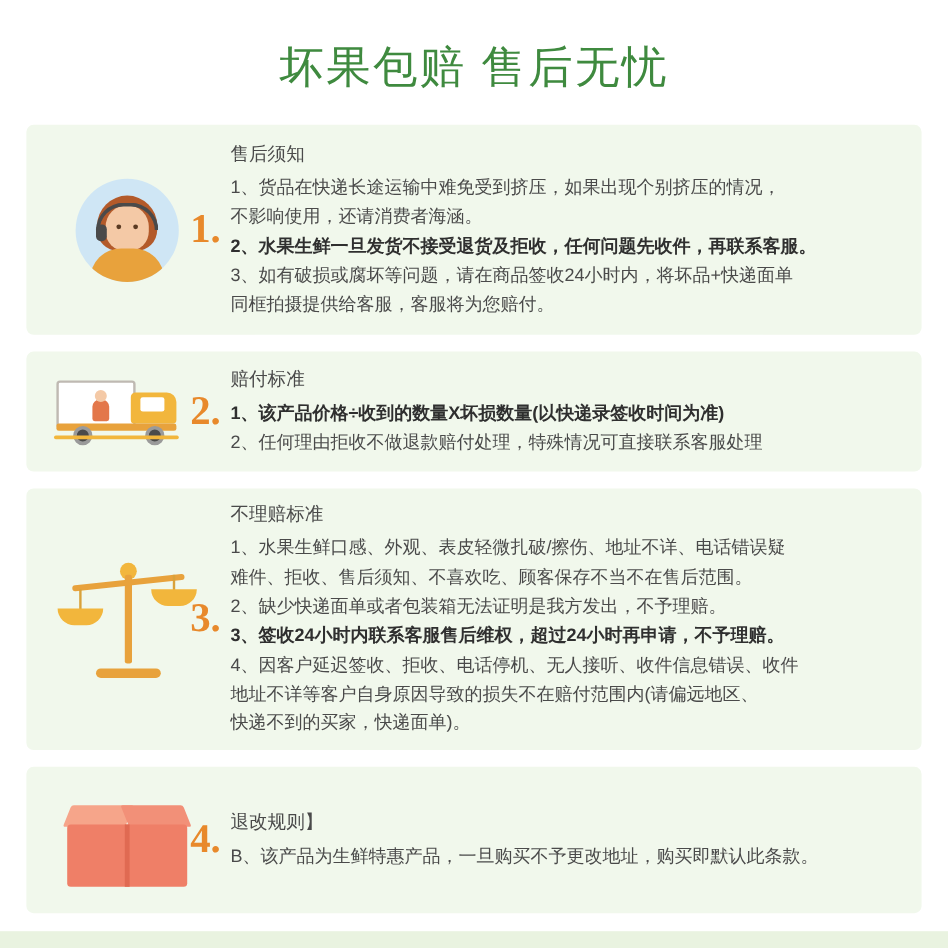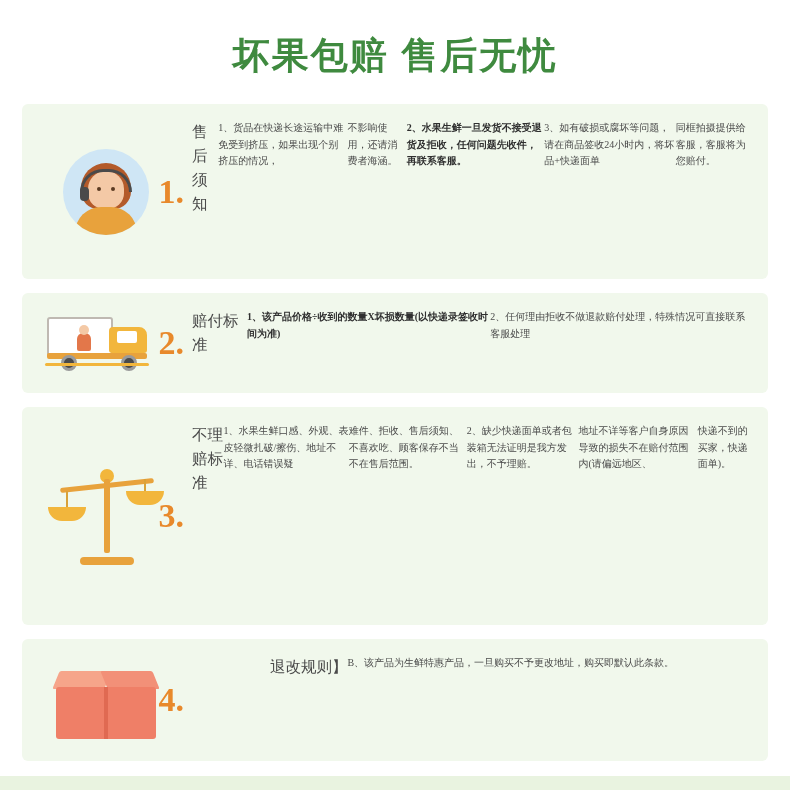--- a/index.html
+++ b/index.html
@@ -25,7 +25,7 @@
     text-align: center;
     color: #3f8a3f;
     font-size: 37px;
-    font-weight: bold;
+    font-weight: normal;
     letter-spacing: 2px;
     padding-top: 34px;
     padding-bottom: 26px;

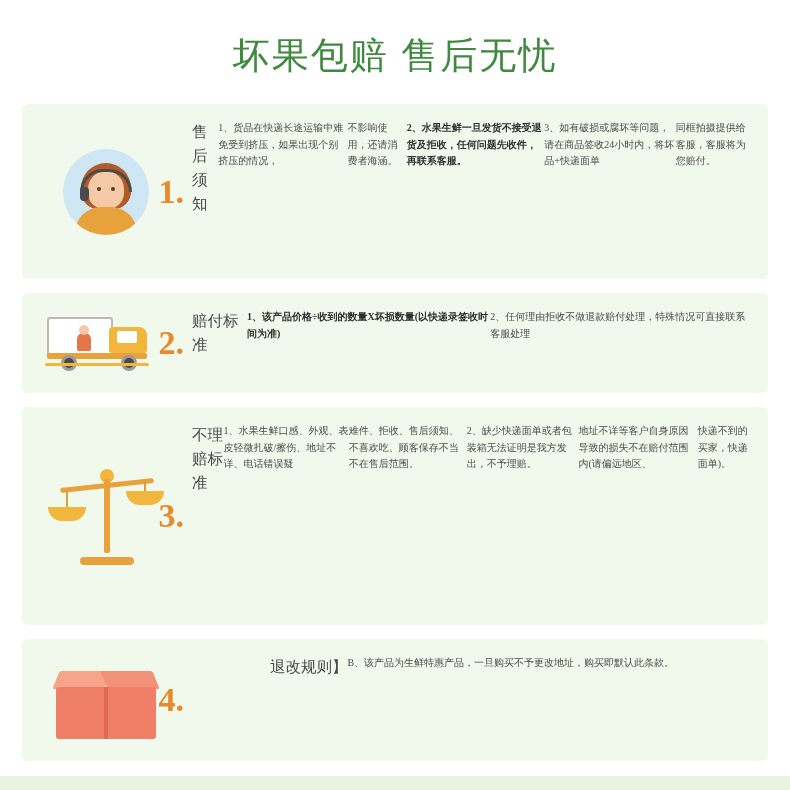--- a/index.html
+++ b/index.html
@@ -63,7 +63,7 @@
     flex: 1 1 auto;
     padding: 16px 16px 16px 2px;
     display: flex;
-    flex-direction: row;
+    flex-direction: column;
     justify-content: center;
   }
   .head {

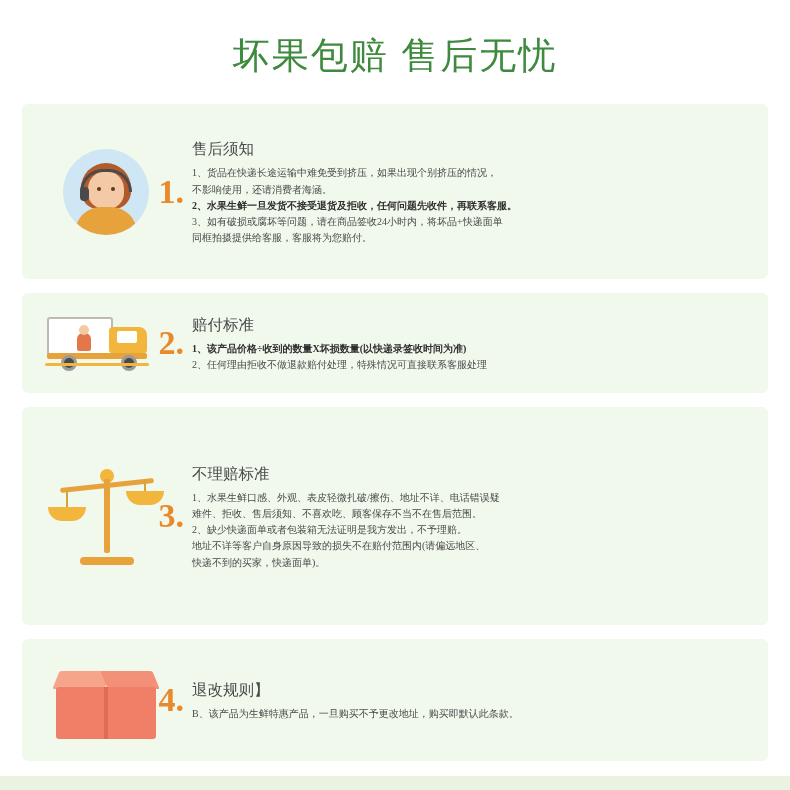--- a/index.html
+++ b/index.html
@@ -73,10 +73,9 @@
     line-height: 1.55;
   }
   .line {
-    font-size: 10px;
+    font-size: 15px;
     line-height: 1.62;
     color: #4a4a4a;
-    font-family: Liberation Serif, serif;
   }
   .line.bold {
     font-weight: bold;

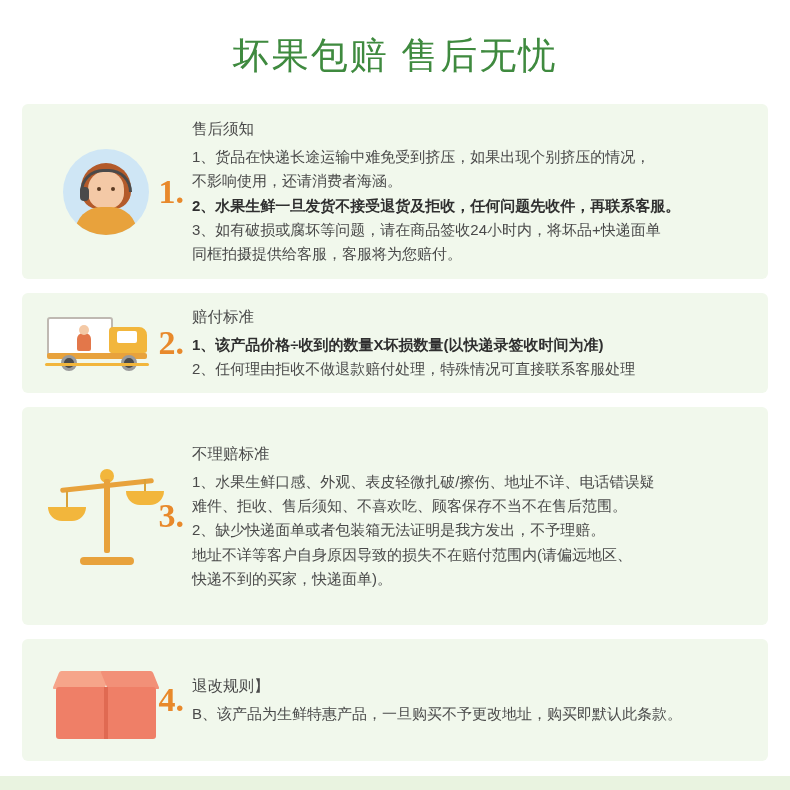--- a/index.html
+++ b/index.html
@@ -421,6 +421,7 @@
       <div class="line">1、水果生鲜口感、外观、表皮轻微扎破/擦伤、地址不详、电话错误疑</div>
       <div class="line">难件、拒收、售后须知、不喜欢吃、顾客保存不当不在售后范围。</div>
       <div class="line">2、缺少快递面单或者包装箱无法证明是我方发出，不予理赔。</div>
+      <div class="line bold">3、签收24小时内联系客服售后维权，超过24小时再申请，不予理赔。</div>
       <div class="line">地址不详等客户自身原因导致的损失不在赔付范围内(请偏远地区、</div>
       <div class="line">快递不到的买家，快递面单)。</div>
     </div>

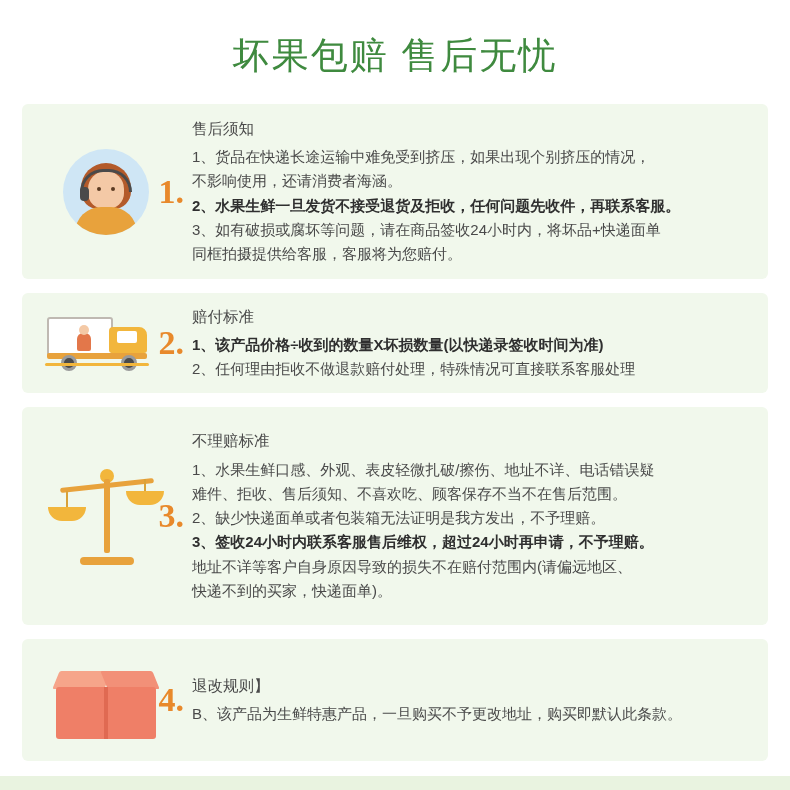--- a/index.html
+++ b/index.html
@@ -422,6 +422,7 @@
       <div class="line">难件、拒收、售后须知、不喜欢吃、顾客保存不当不在售后范围。</div>
       <div class="line">2、缺少快递面单或者包装箱无法证明是我方发出，不予理赔。</div>
       <div class="line bold">3、签收24小时内联系客服售后维权，超过24小时再申请，不予理赔。</div>
+      <div class="line">4、因客户延迟签收、拒收、电话停机、无人接听、收件信息错误、收件</div>
       <div class="line">地址不详等客户自身原因导致的损失不在赔付范围内(请偏远地区、</div>
       <div class="line">快递不到的买家，快递面单)。</div>
     </div>

